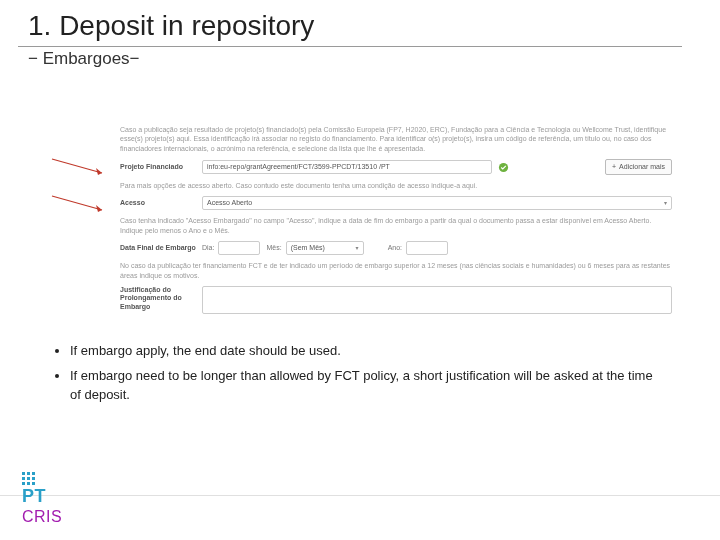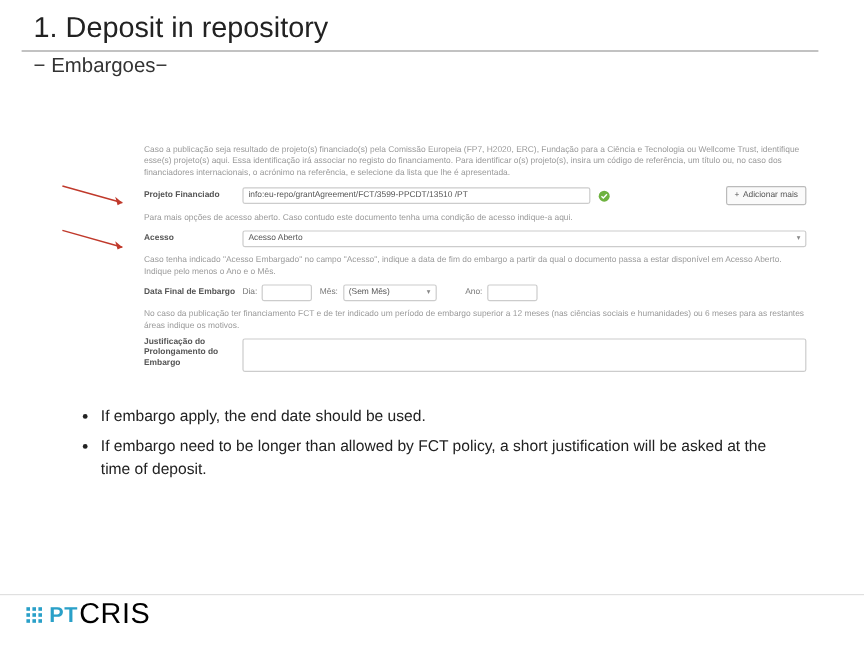--- a/index.html
+++ b/index.html
@@ -13,7 +13,7 @@
   }
   .title-row {
     padding: 10px 12px 2px 28px;
-    font-size: 24px;
+    font-size: 28px;
     font-weight: 300;
     color: #222;
     font-family: "Helvetica Neue", Arial, sans-serif;

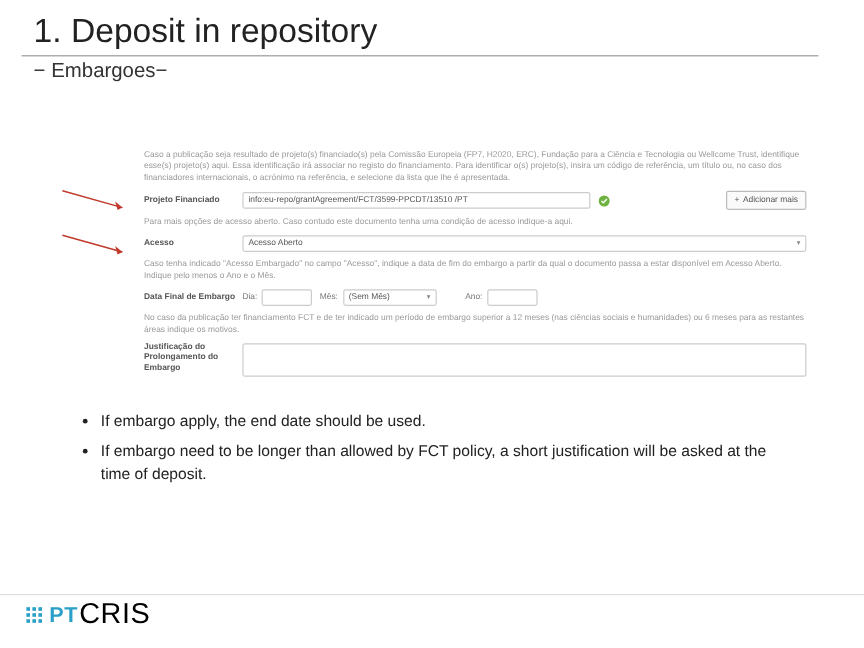--- a/index.html
+++ b/index.html
@@ -114,7 +114,7 @@
   }
   .bullets li {
     list-style: disc;
-    margin-left: 32px;
+    margin-left: 18px;
     margin-bottom: 6px;
   }
   .logo {

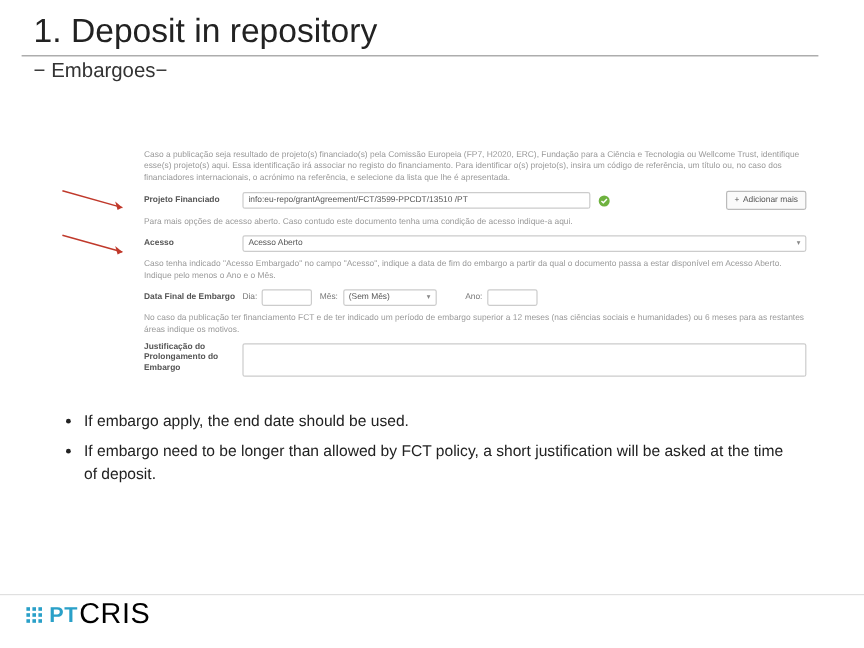--- a/index.html
+++ b/index.html
@@ -122,8 +122,8 @@
     bottom: 14px;
     left: 22px;
     display: flex;
-    align-items: center;
     gap: 1px;
+    flex-direction: column;
   }
   .logo .dots {
     display: grid;

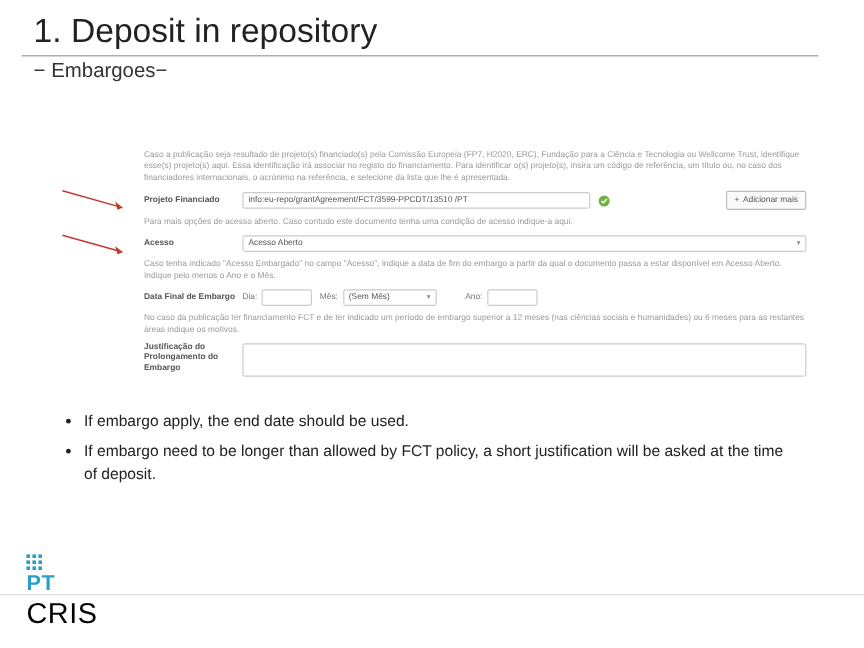--- a/index.html
+++ b/index.html
@@ -134,7 +134,7 @@
   }
   .logo .dots span { background: #2aa0c8; }
   .logo .pt { font-weight: bold; color: #2aa0c8; font-size: 18px; letter-spacing: 0.5px; }
-  .logo .cris { font-weight: 300; color: #000000; font-size: 24px; letter-spacing: 0.5px; }
+  .logo .cris { font-weight: 300; color: #a21caf; font-size: 16px; letter-spacing: 0.5px; }
   .sep-line {
     position: absolute;
     bottom: 44px;

